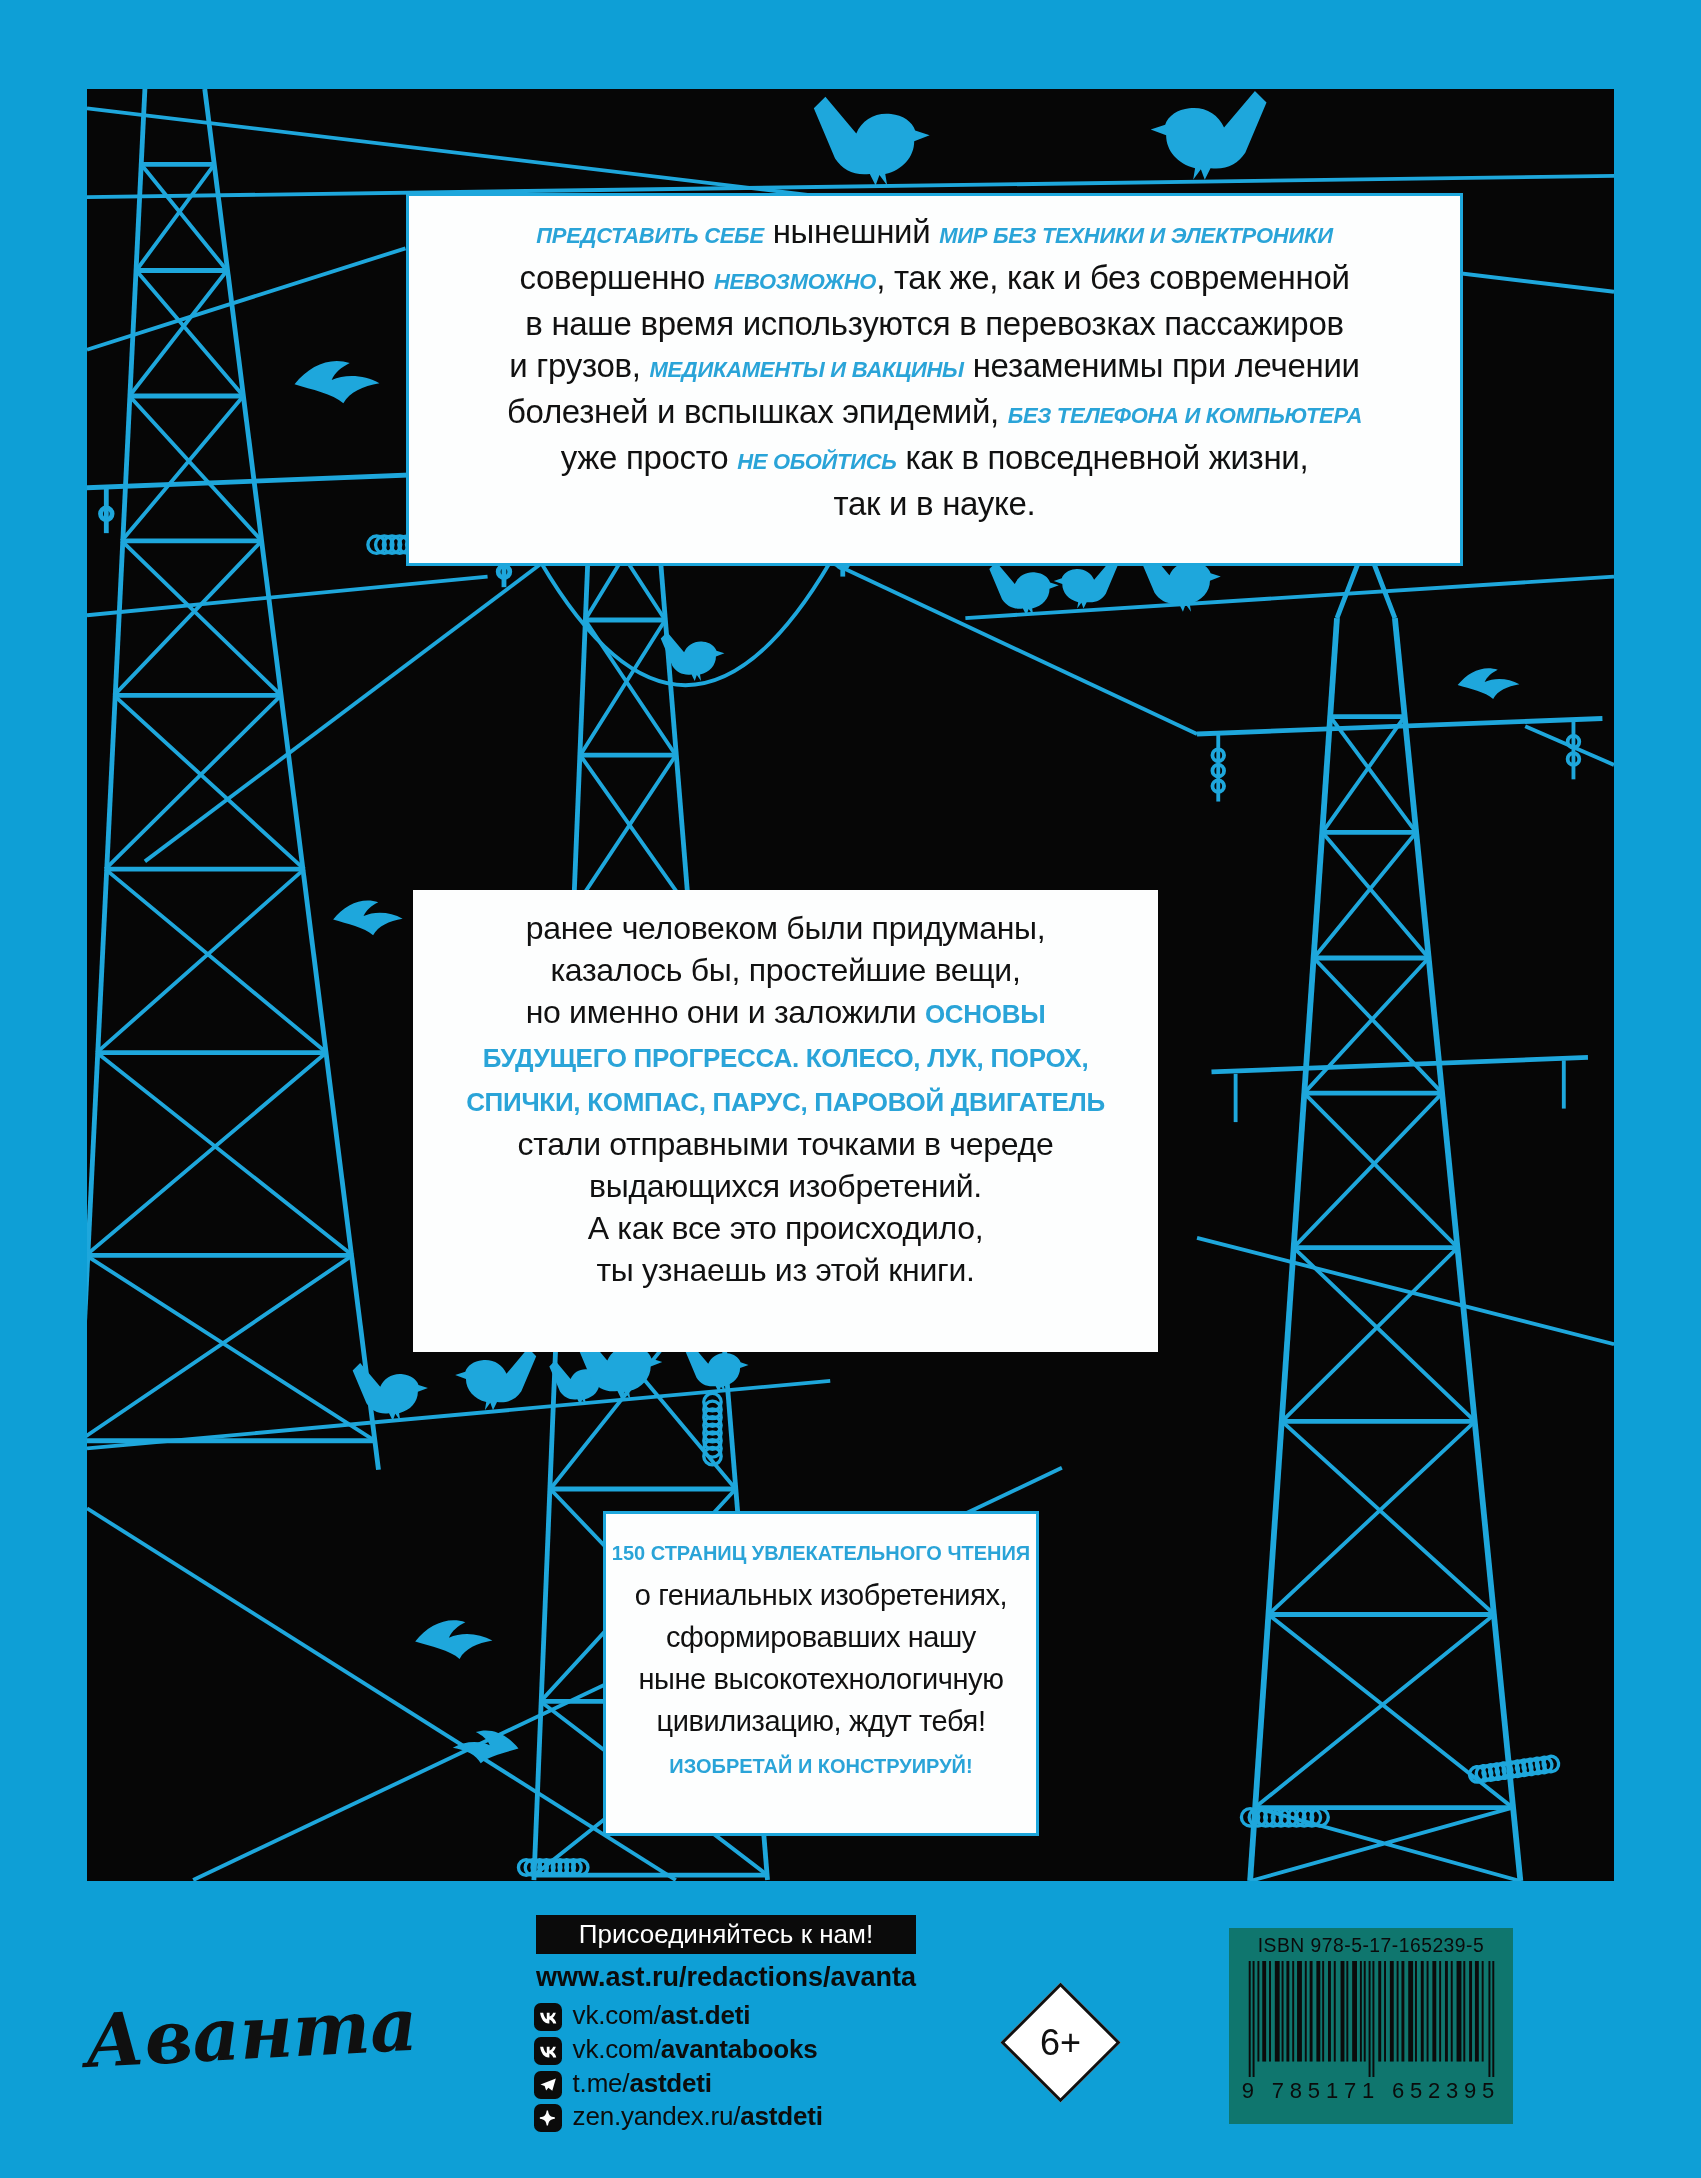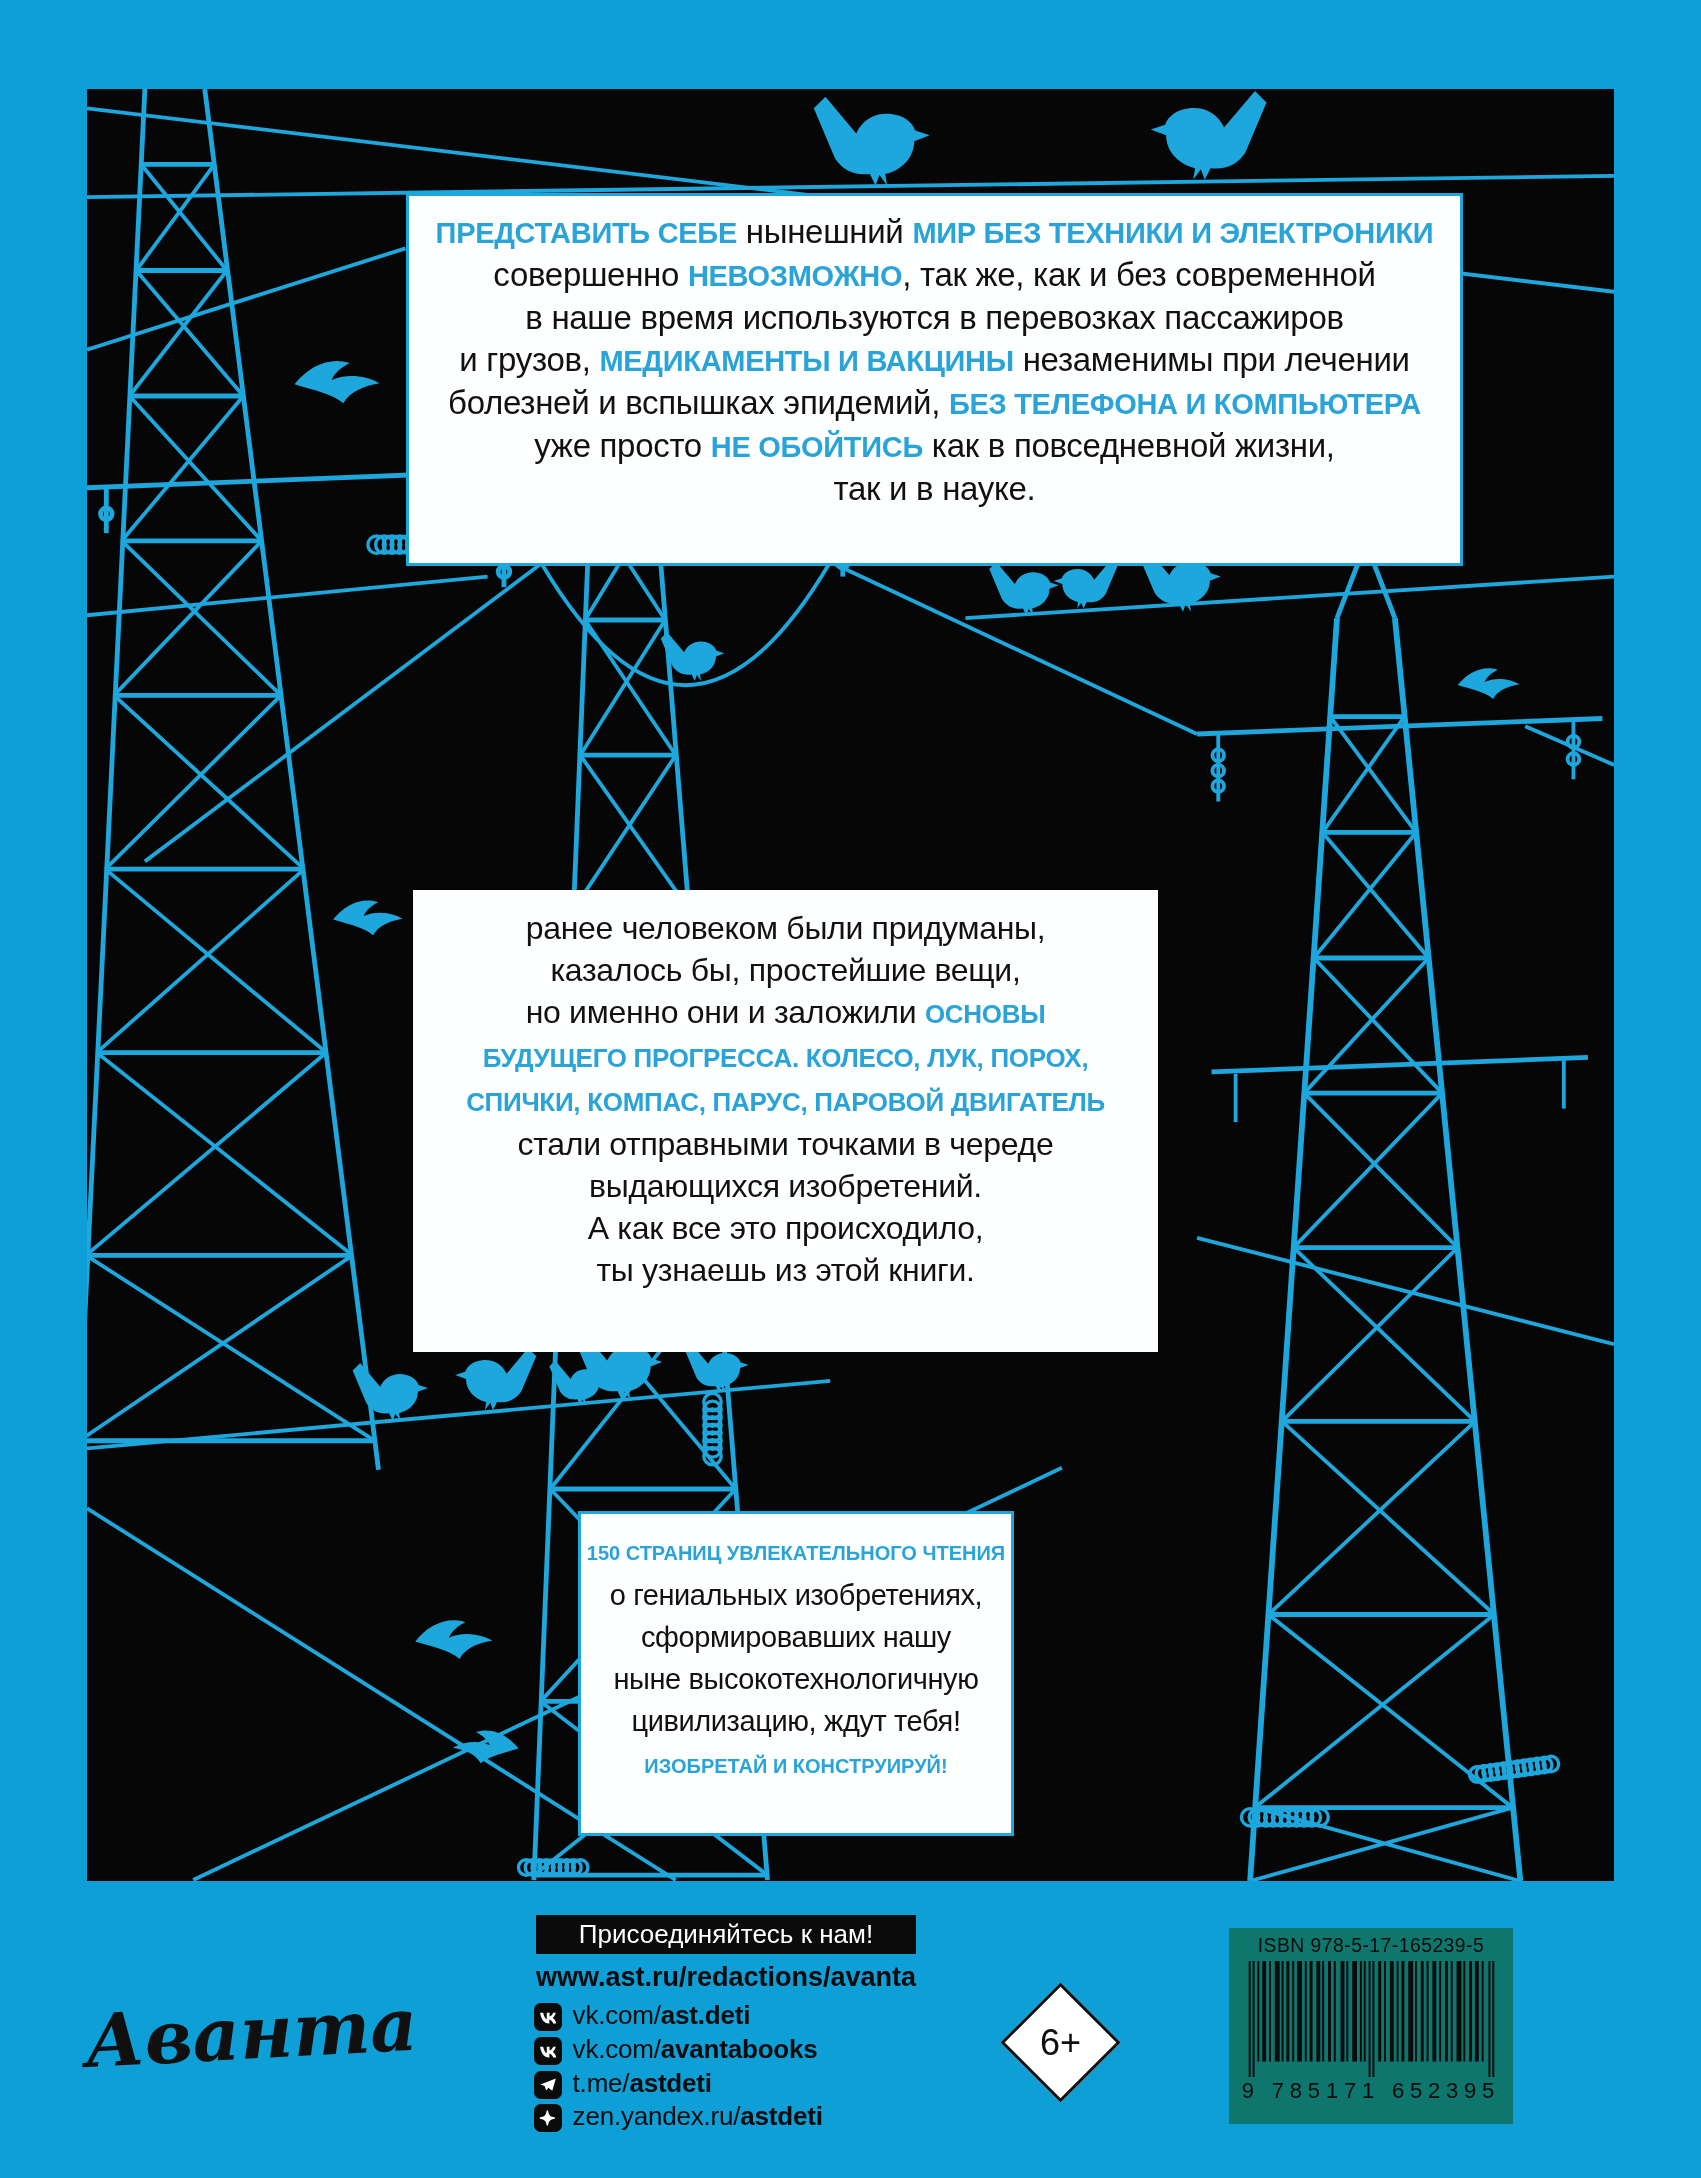--- a/index.html
+++ b/index.html
@@ -20,7 +20,7 @@
   .seg-h{color:var(--blue-text);font-weight:bold;}
 
   #box1{left:406px;top:193px;width:1057px;height:373px;border:3.9px solid var(--blue-art);padding-top:15.4px;font-size:33px;line-height:42px;letter-spacing:-0.3px;}
-  #box1 .seg-h{font-size:29px;}
+  #box1 .seg-h{font-size:22px;font-style:italic;}
   #box2{left:413px;top:890px;width:745px;height:462px;padding-top:17.4px;font-size:32px;line-height:42px;letter-spacing:-0.3px;}
   #box2 .seg-h{font-size:26px;}
   #box3{left:578px;top:1511px;width:436px;height:325px;border:3.9px solid var(--blue-art);padding-top:15.4px;font-size:29px;line-height:42px;letter-spacing:-0.4px;}

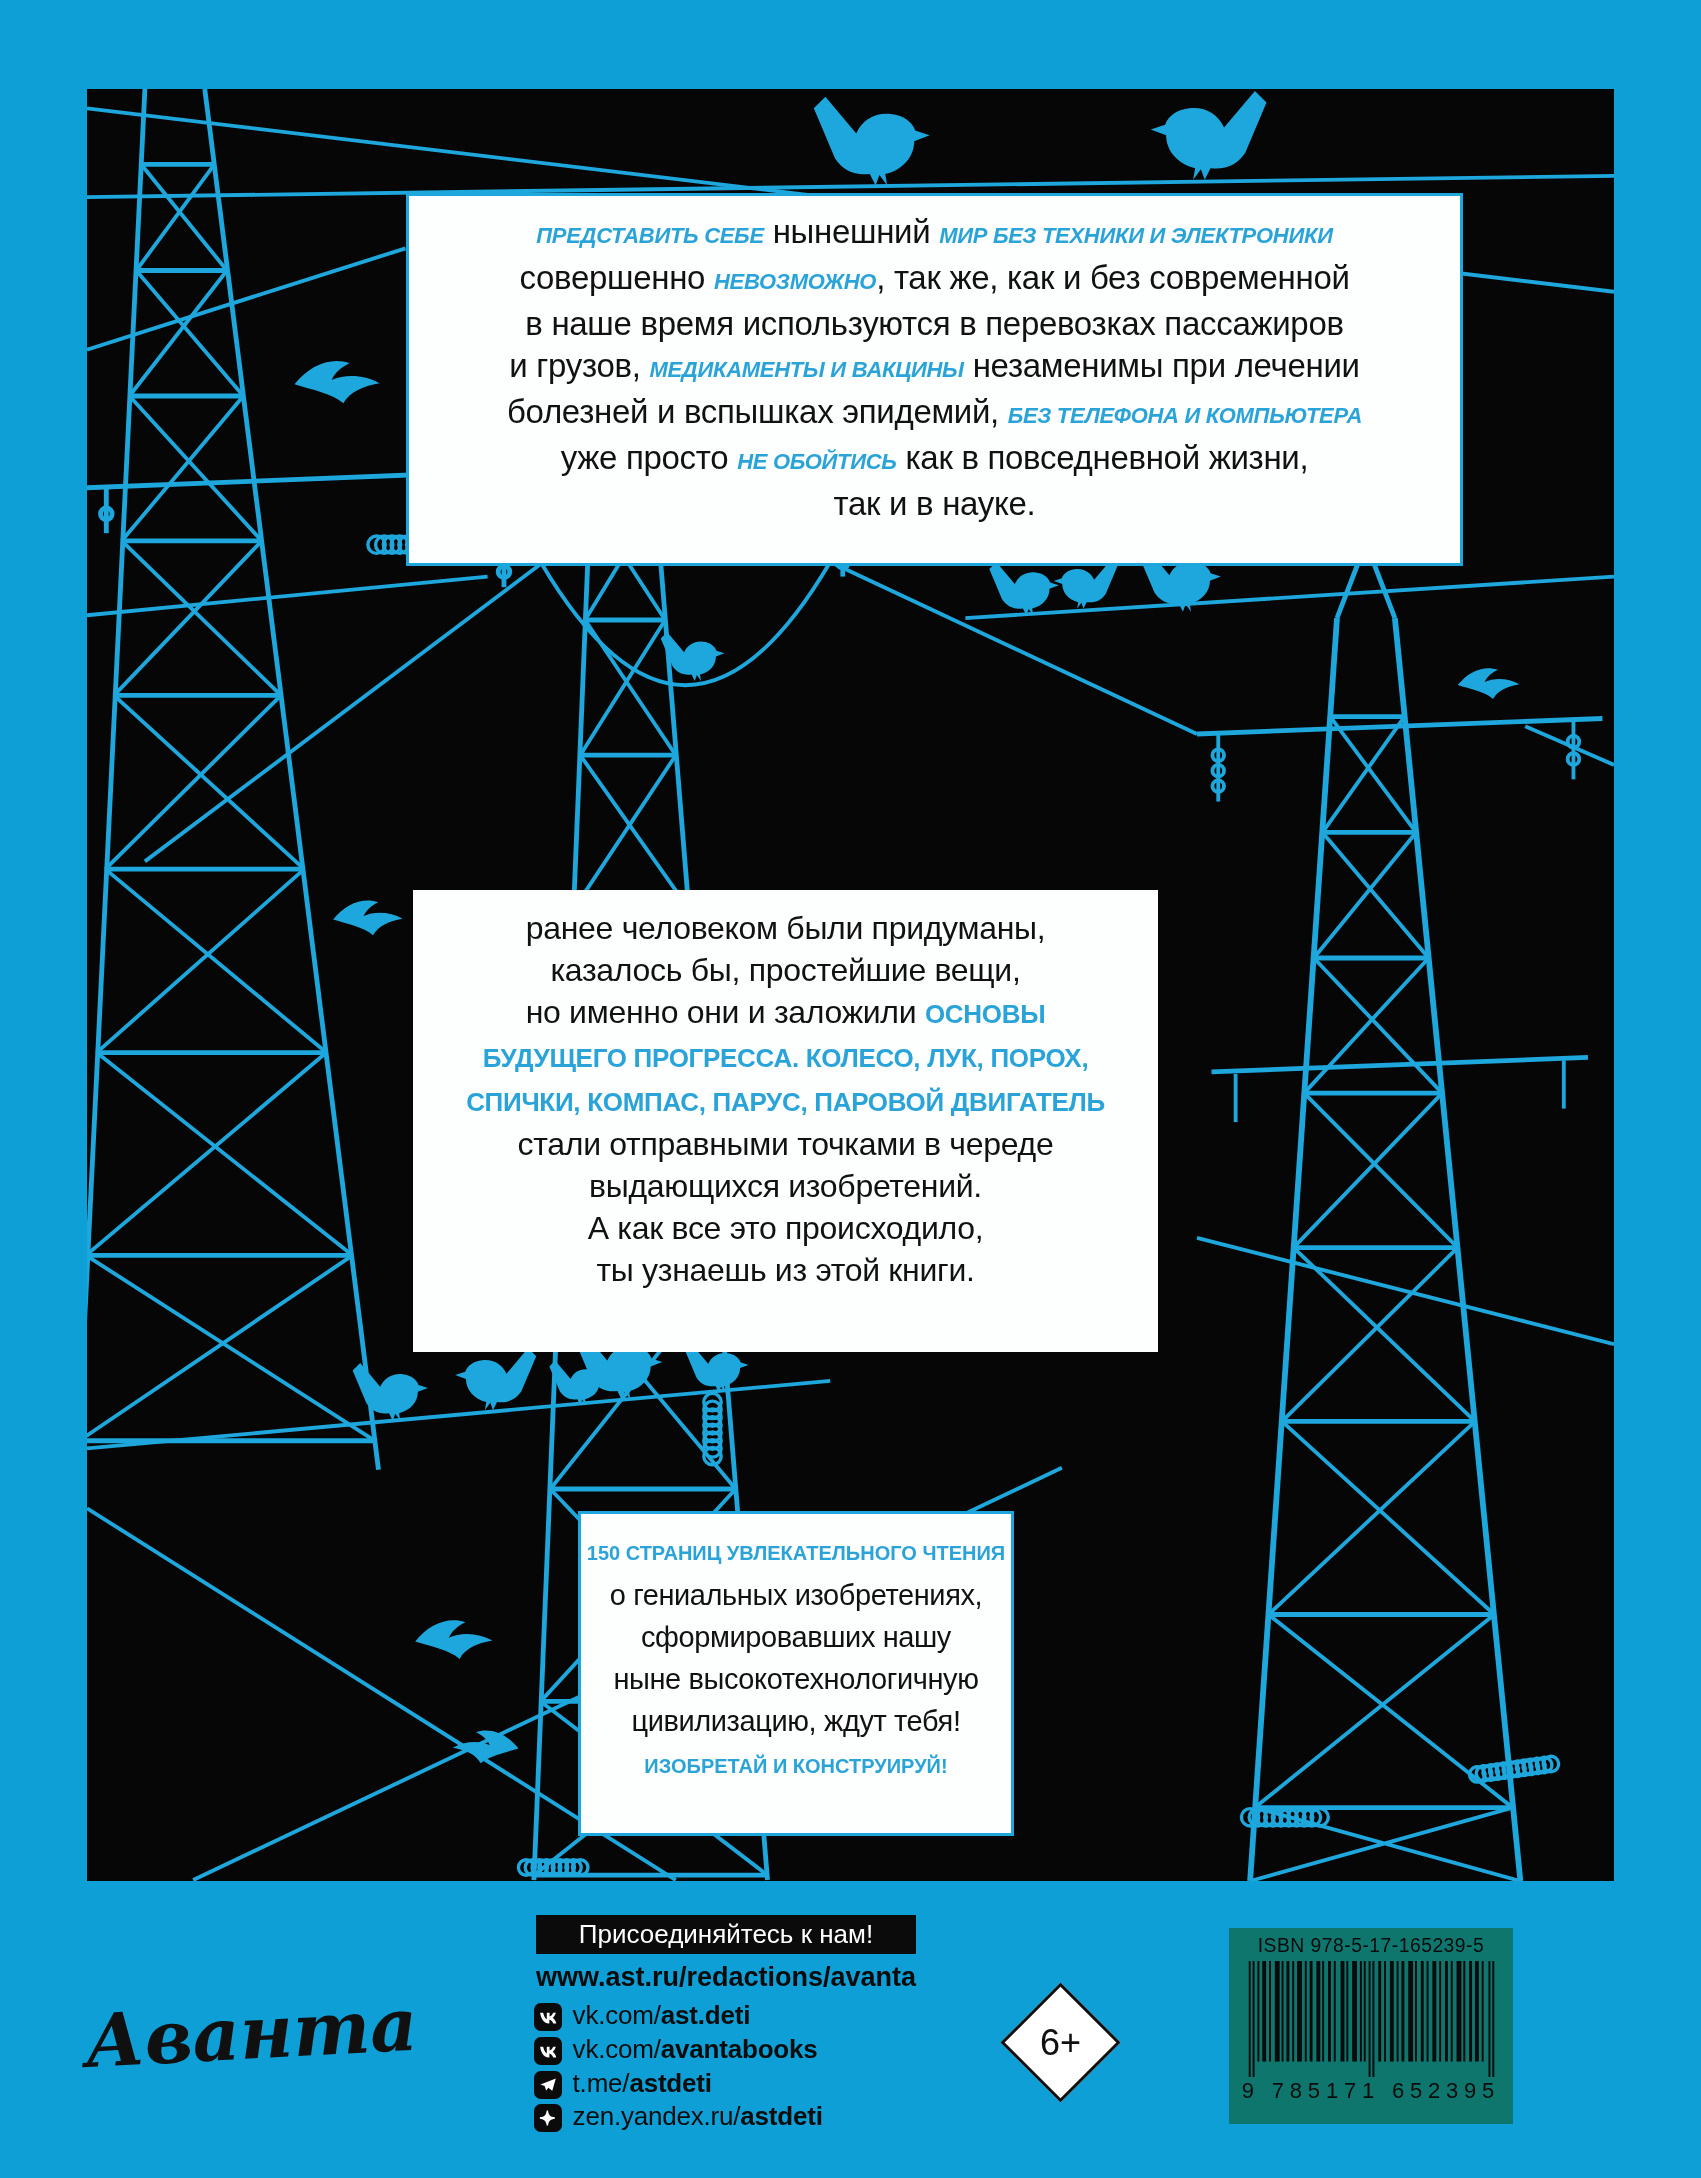--- a/index.html
+++ b/index.html
@@ -23,7 +23,7 @@
   #box1 .seg-h{font-size:22px;font-style:italic;}
   #box2{left:413px;top:890px;width:745px;height:462px;padding-top:17.4px;font-size:32px;line-height:42px;letter-spacing:-0.3px;}
   #box2 .seg-h{font-size:26px;}
-  #box3{left:578px;top:1511px;width:436px;height:325px;border:3.9px solid var(--blue-art);padding-top:15.4px;font-size:29px;line-height:42px;letter-spacing:-0.4px;}
+  #box3{left:603px;top:1511px;width:436px;height:325px;border:3.9px solid var(--blue-art);padding-top:15.4px;font-size:29px;line-height:42px;letter-spacing:-0.4px;}
   #box3 .seg-h{font-size:20px;letter-spacing:0;}
 
   

